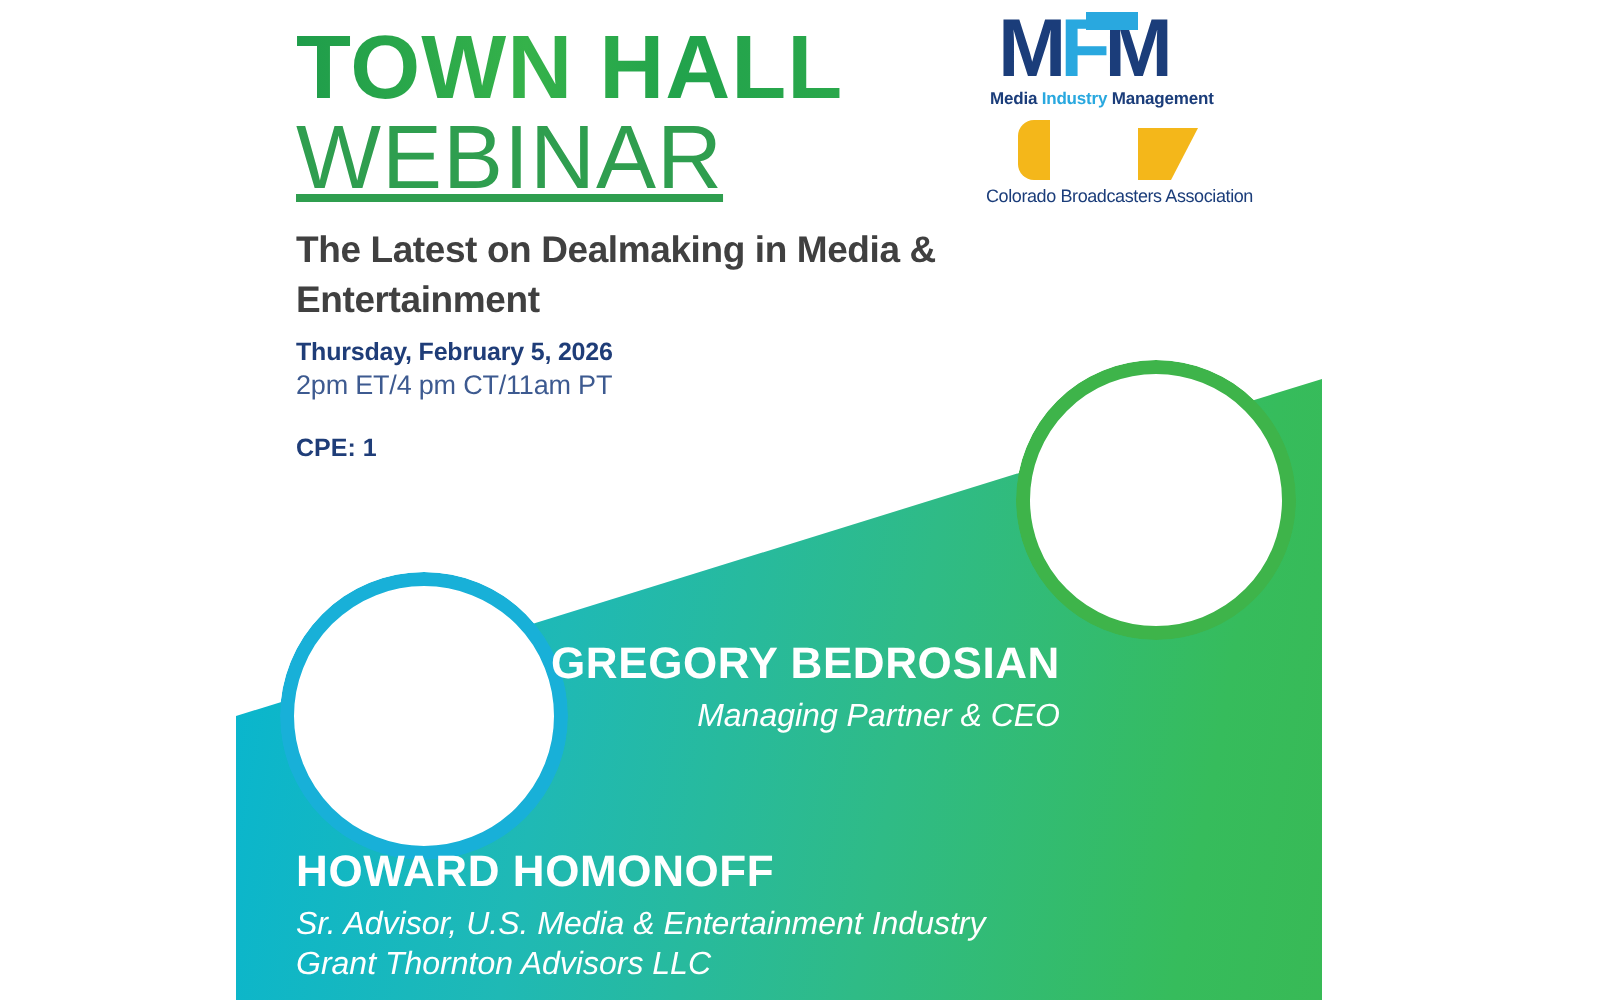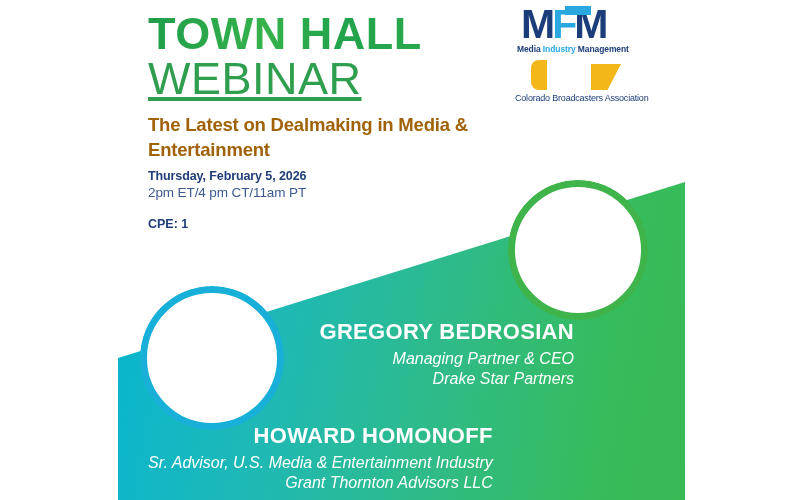--- a/index.html
+++ b/index.html
@@ -14,7 +14,6 @@
     background: #ffffff;
     overflow: hidden;
     font-family: "Liberation Sans", sans-serif;
-    padding-left: 44px;
   }
 
   

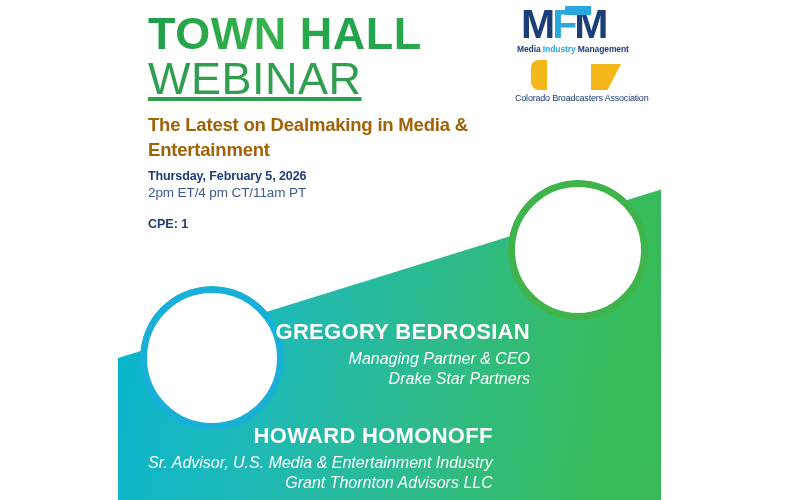--- a/index.html
+++ b/index.html
@@ -61,7 +61,7 @@
   
   .logo-stack {
     position: absolute;
-    left: 509px;
+    left: 487px;
     top: 4px;
     width: 134px;
   }

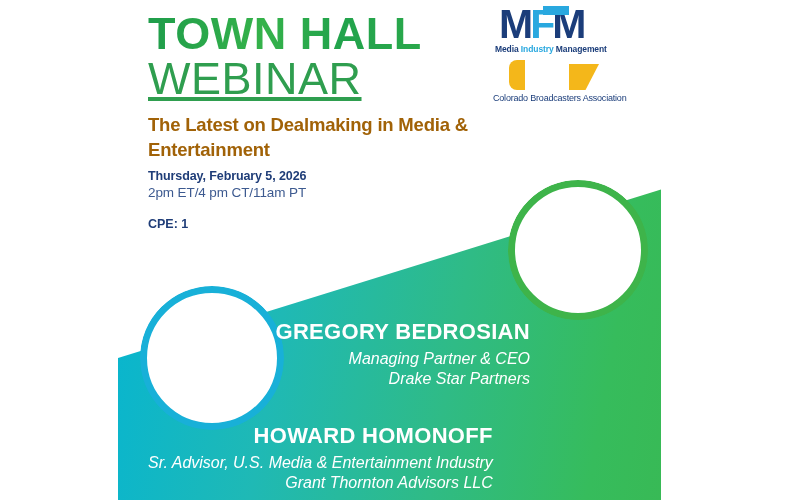--- a/index.html
+++ b/index.html
@@ -113,7 +113,7 @@
   
   .info { position: absolute; left: 148px; top: 113px; width: 380px; }
   .info-title {
-    font-size: 18.5px; font-weight: 700; color: #a16207;
+    font-size: 18.5px; font-weight: 700; color: #404040;
     line-height: 1.33; letter-spacing: -0.2px;
   }
   .info-date {

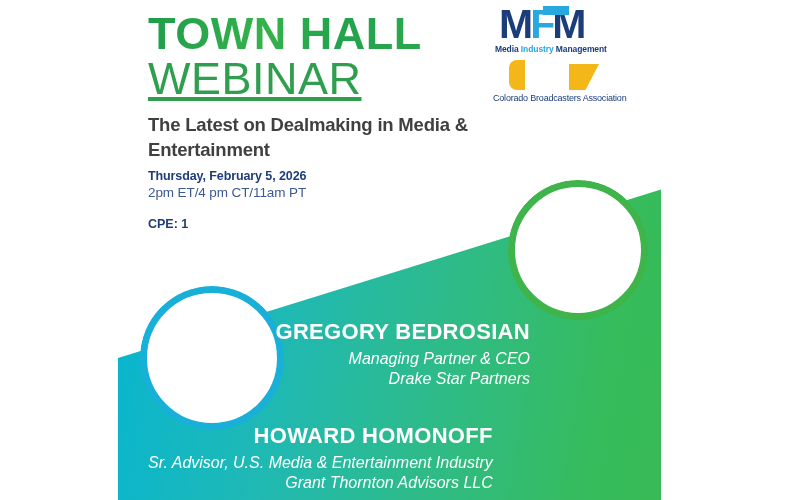--- a/index.html
+++ b/index.html
@@ -289,7 +289,6 @@
   <div class="speaker" id="speaker-gregory">
     <div class="name">GREGORY BEDROSIAN</div>
     <div class="role">Managing Partner &amp; CEO</div>
-    <div class="org">Drake Star Partners</div>
   </div>
 
   <div class="speaker" id="speaker-howard">

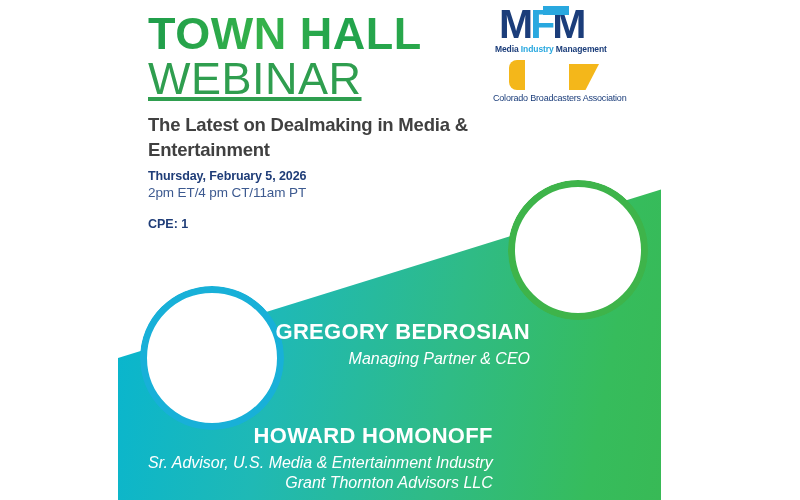--- a/index.html
+++ b/index.html
@@ -208,7 +208,7 @@
   }
 
   #speaker-gregory { right: 131px; top: 320px; text-align: right; }
-  #speaker-howard { left: 148px; top: 424px; text-align: right; }
+  #speaker-howard { left: 148px; top: 424px; text-align: left; }
 </style>
 </head>
 <body>

